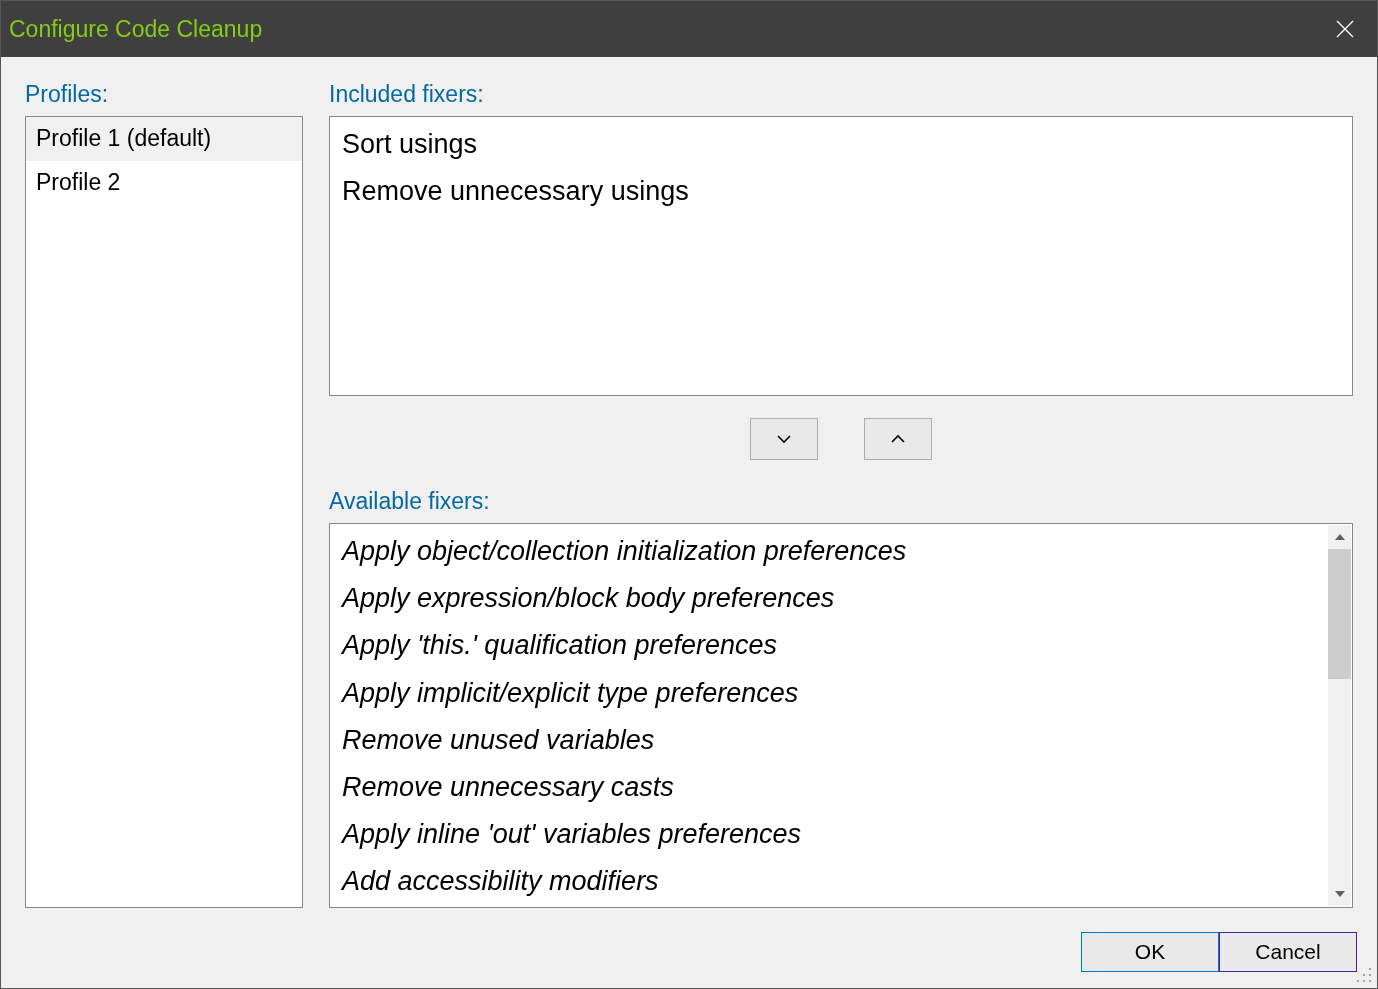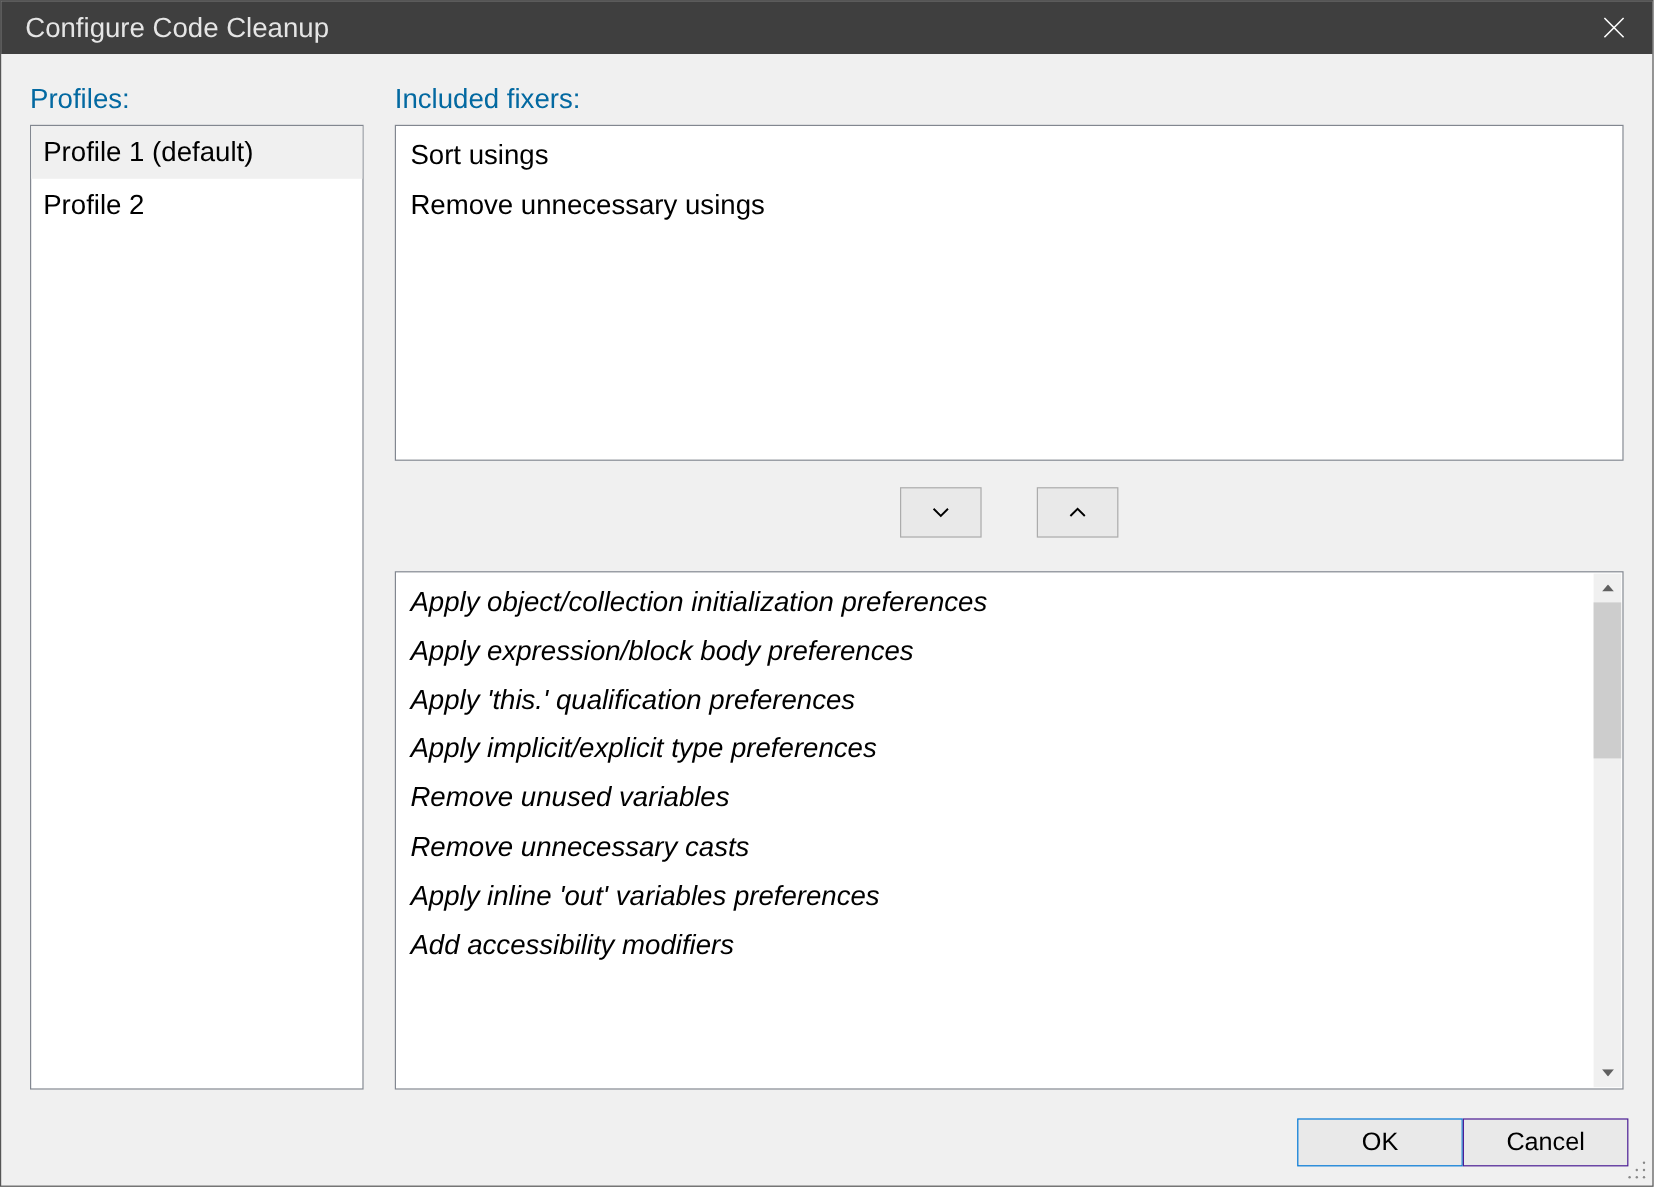--- a/index.html
+++ b/index.html
@@ -20,11 +20,11 @@
     }
     .titlebar {
       background: #3f3f3f;
-      color: #e5e5e5;
-      height: 44px;
-      display: flex;
-      align-items: center;
-      padding-left: 20px;
+      color: #84cc16;
+      height: 56px;
+      display: flex;
+      align-items: center;
+      padding-left: 8px;
       font-size: 23px;
       font-weight: 400;
     }

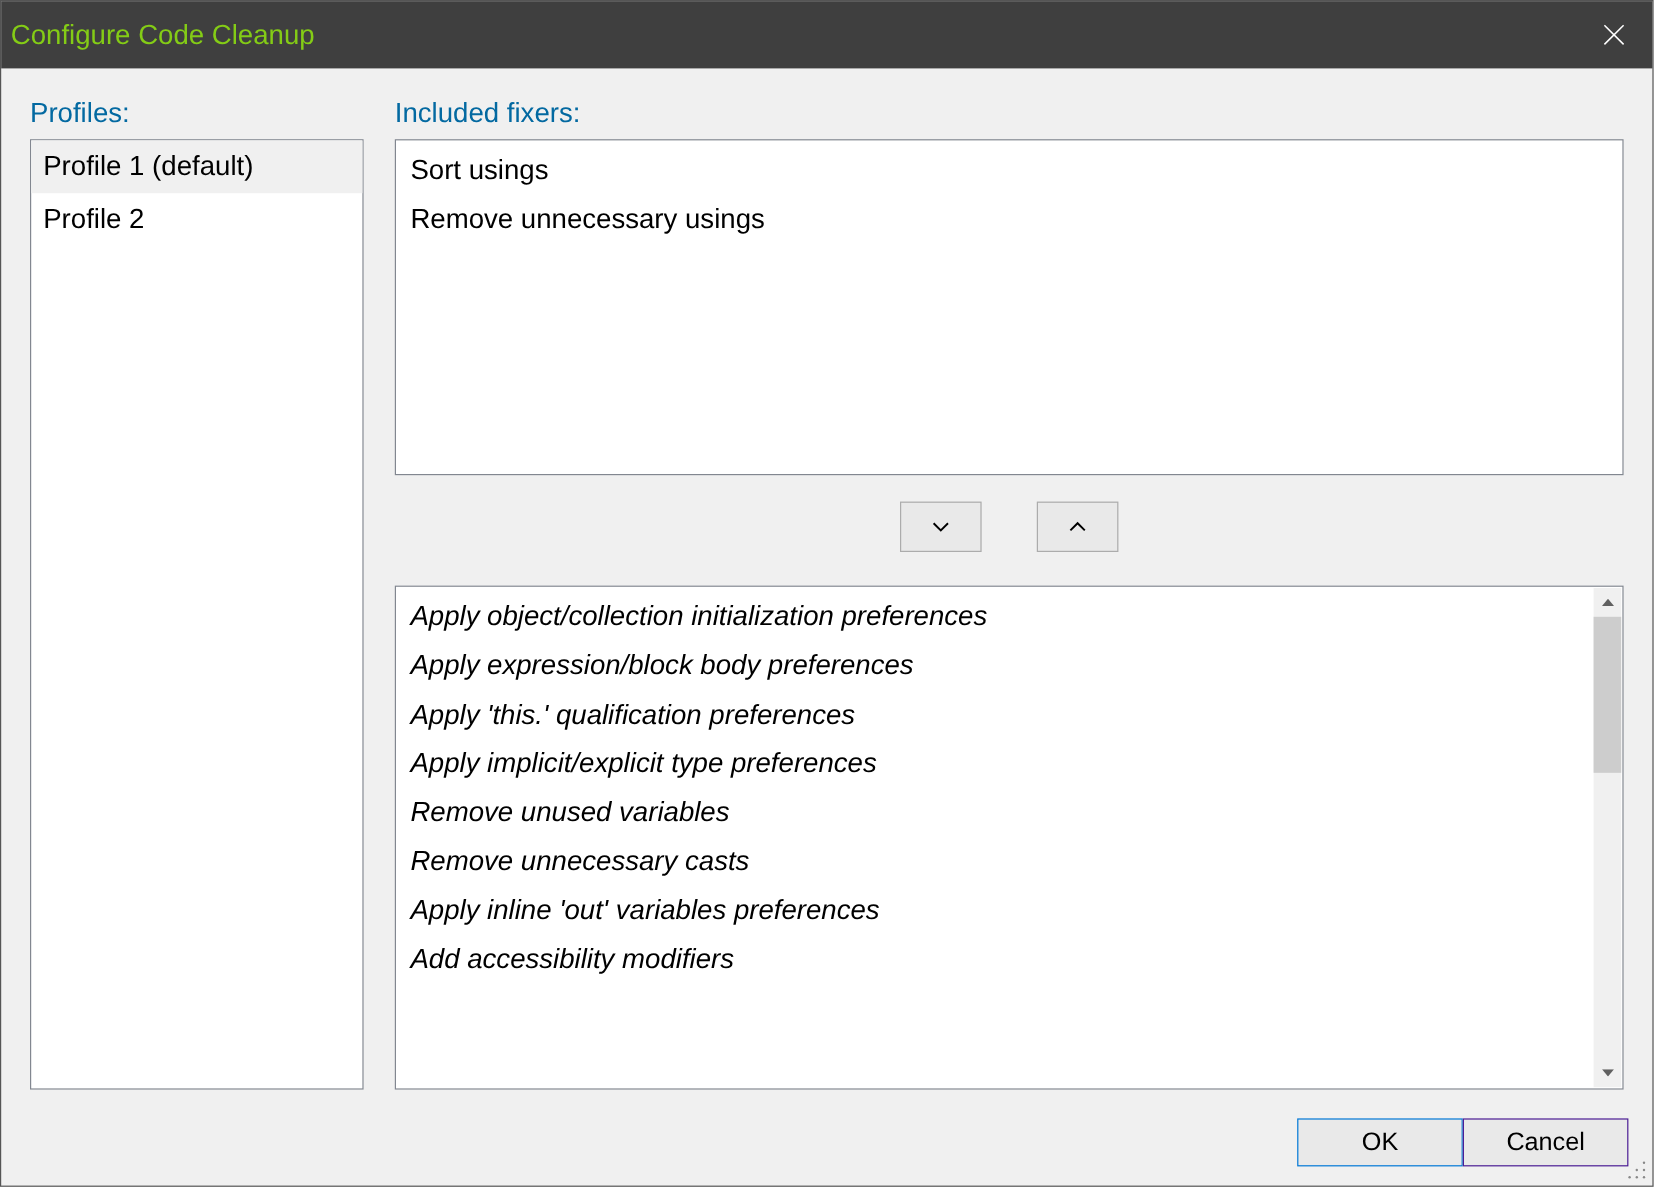--- a/index.html
+++ b/index.html
@@ -73,7 +73,7 @@
       padding: 4px 0;
     }
     .fixer-item {
-      font-size: 23px;
+      font-size: 27px;
       padding: 2px 12px;
       line-height: 1.6;
       cursor: pointer;

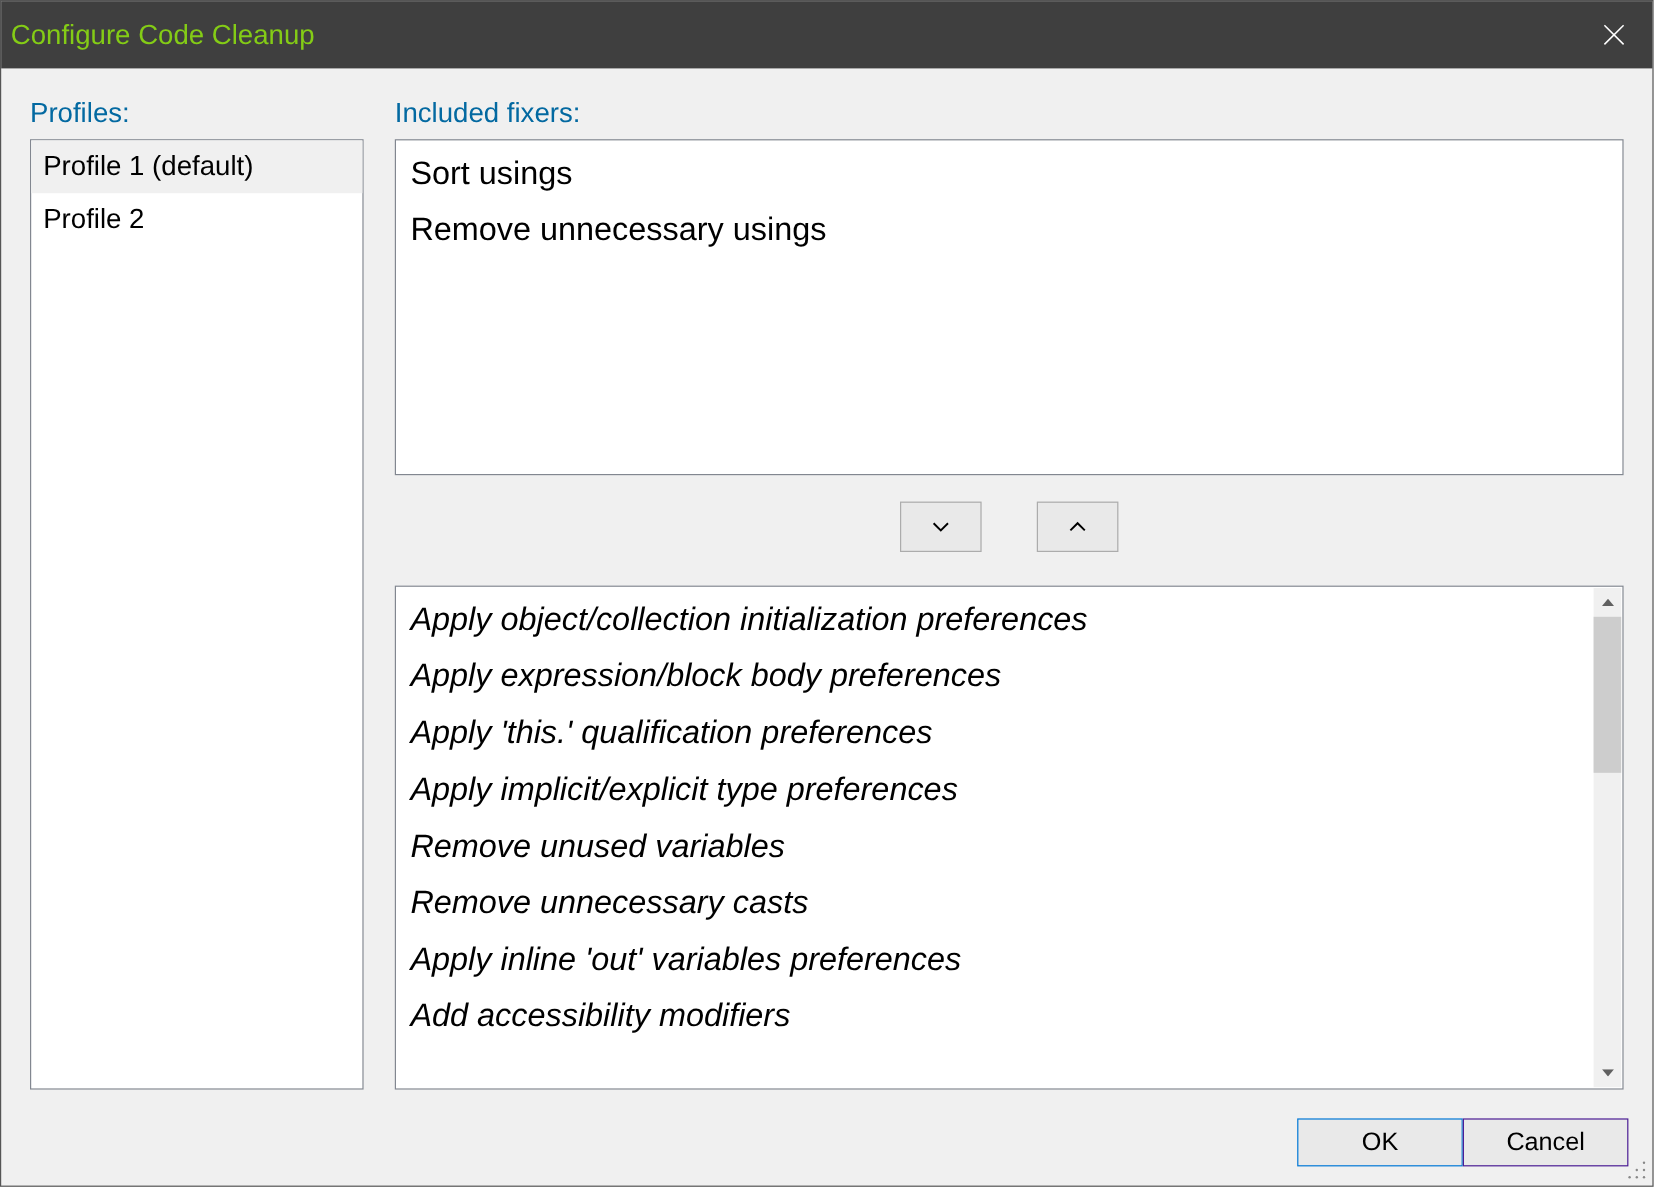--- a/index.html
+++ b/index.html
@@ -203,6 +203,7 @@
       </div>
 
       <div class="available-section">
+        <div class="section-label">Available fixers:</div>
         <div class="listbox available-box">
           <div class="available-inner" id="available-list">
               <div class="fixer-item">Apply object/collection initialization preferences</div>

